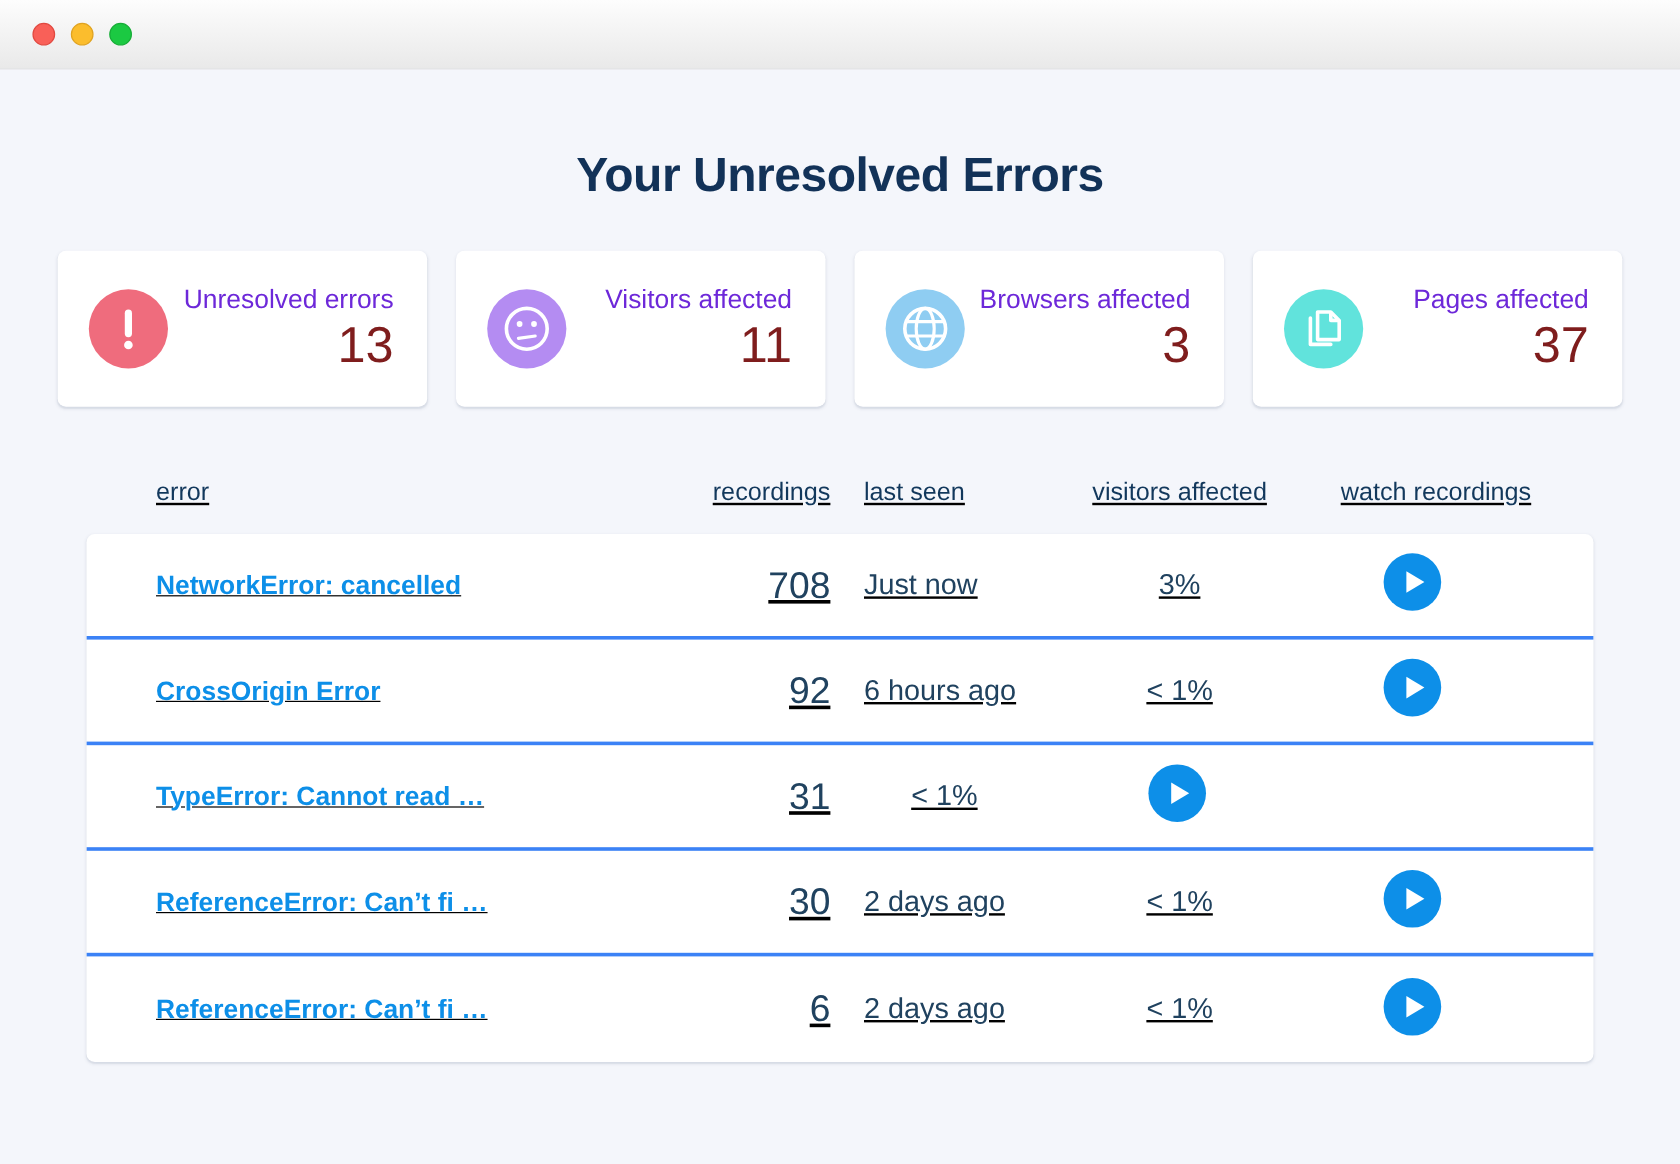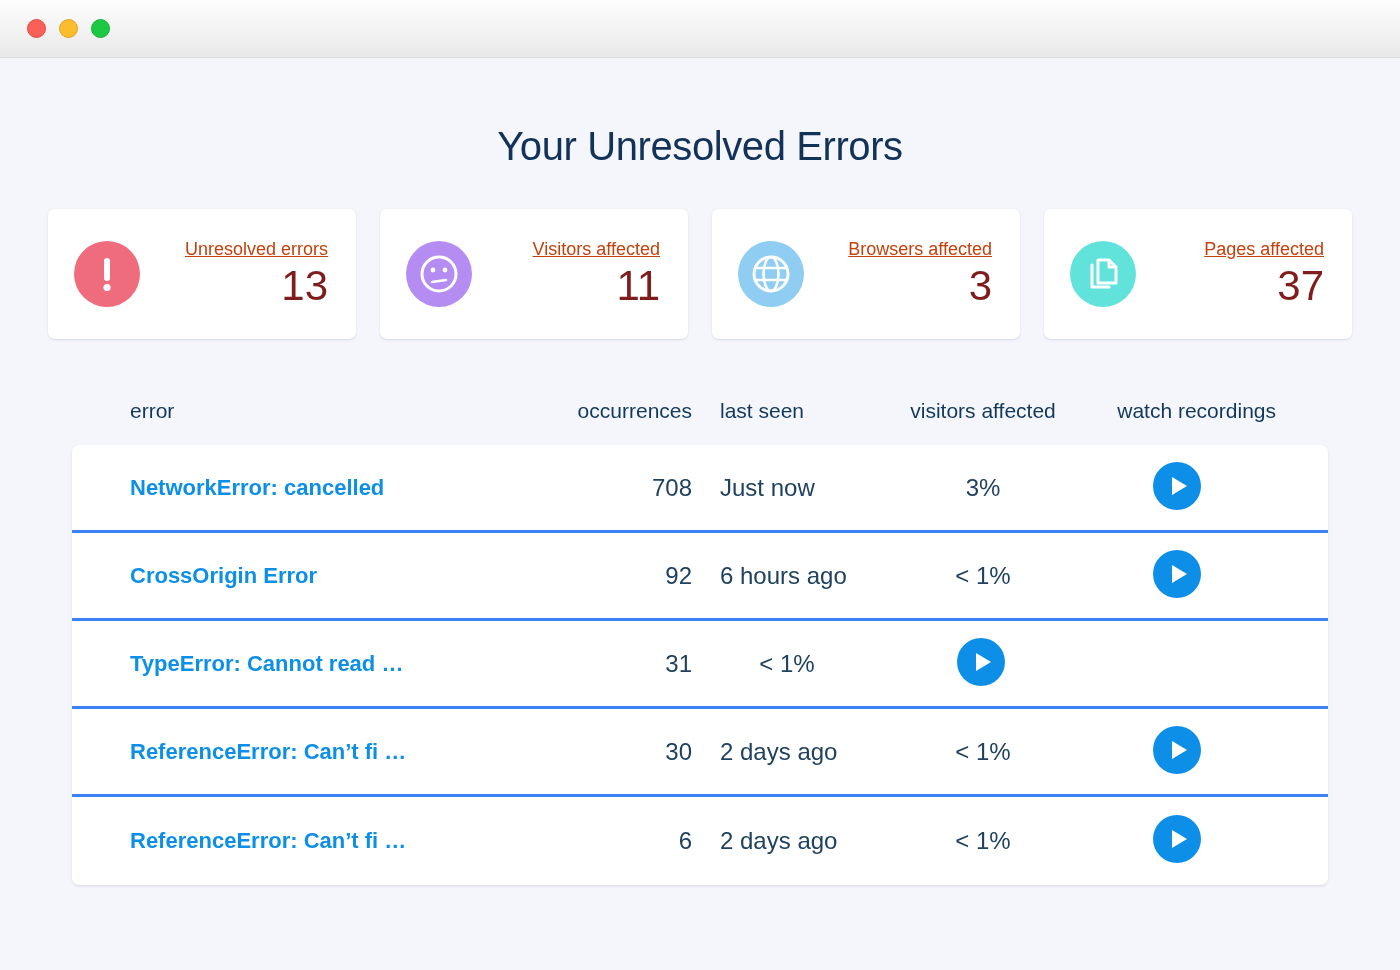--- a/index.html
+++ b/index.html
@@ -64,7 +64,7 @@
   .page-title {
     text-align: center;
     font-size: 40px;
-    font-weight: normal;
+    font-weight: bold;
     color: #123258;
     letter-spacing: -0.4px;
     margin-top: 66px;

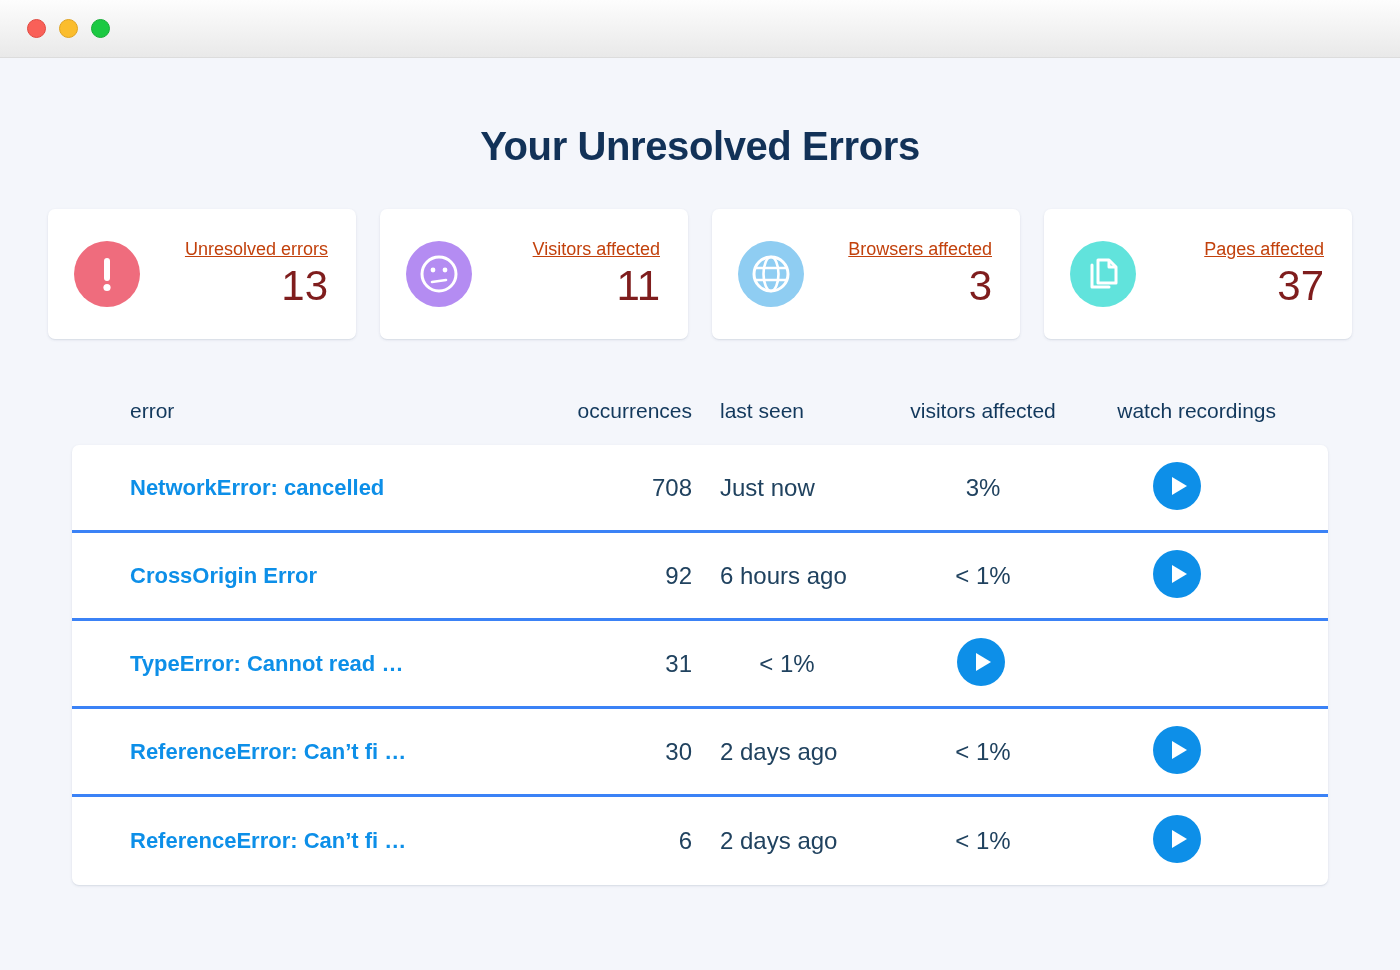--- a/index.html
+++ b/index.html
@@ -101,11 +101,10 @@
     padding-left: 10px;
   }
   .stat-label {
-    font-size: 18px;
-    color: #c2410c;
+    font-size: 22px;
+    color: #6d28d9;
     line-height: 1.2;
     white-space: nowrap;
-    text-decoration: underline;
   }
   .stat-value {
     font-size: 42px;

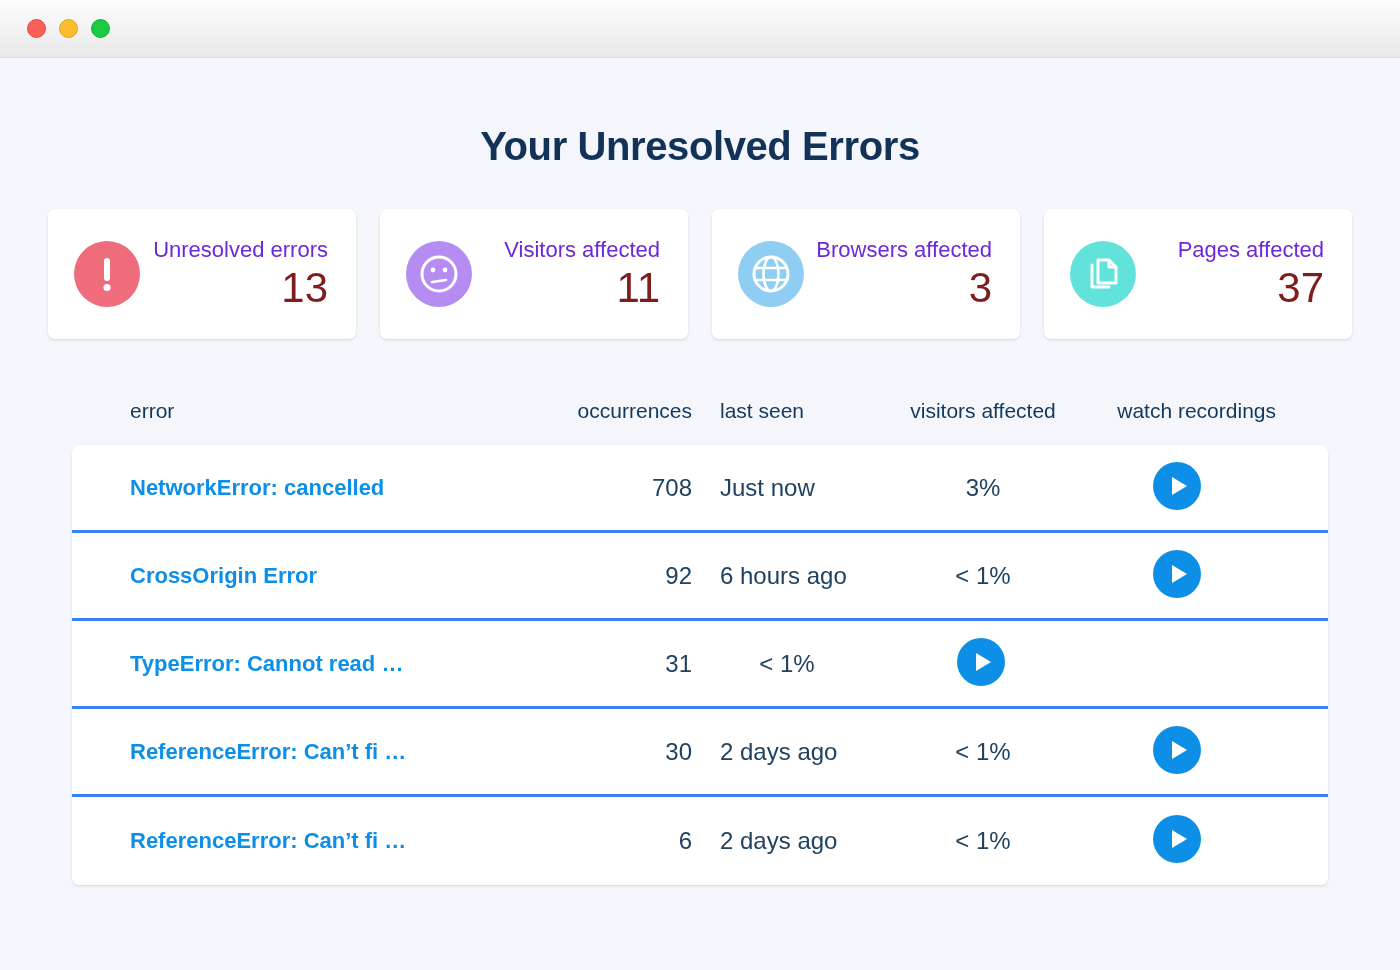--- a/index.html
+++ b/index.html
@@ -117,6 +117,7 @@
   
   .table-wrap {
     margin: 48px 72px 0 72px;
+    text-decoration: underline;
   }
   .thead {
     display: flex;

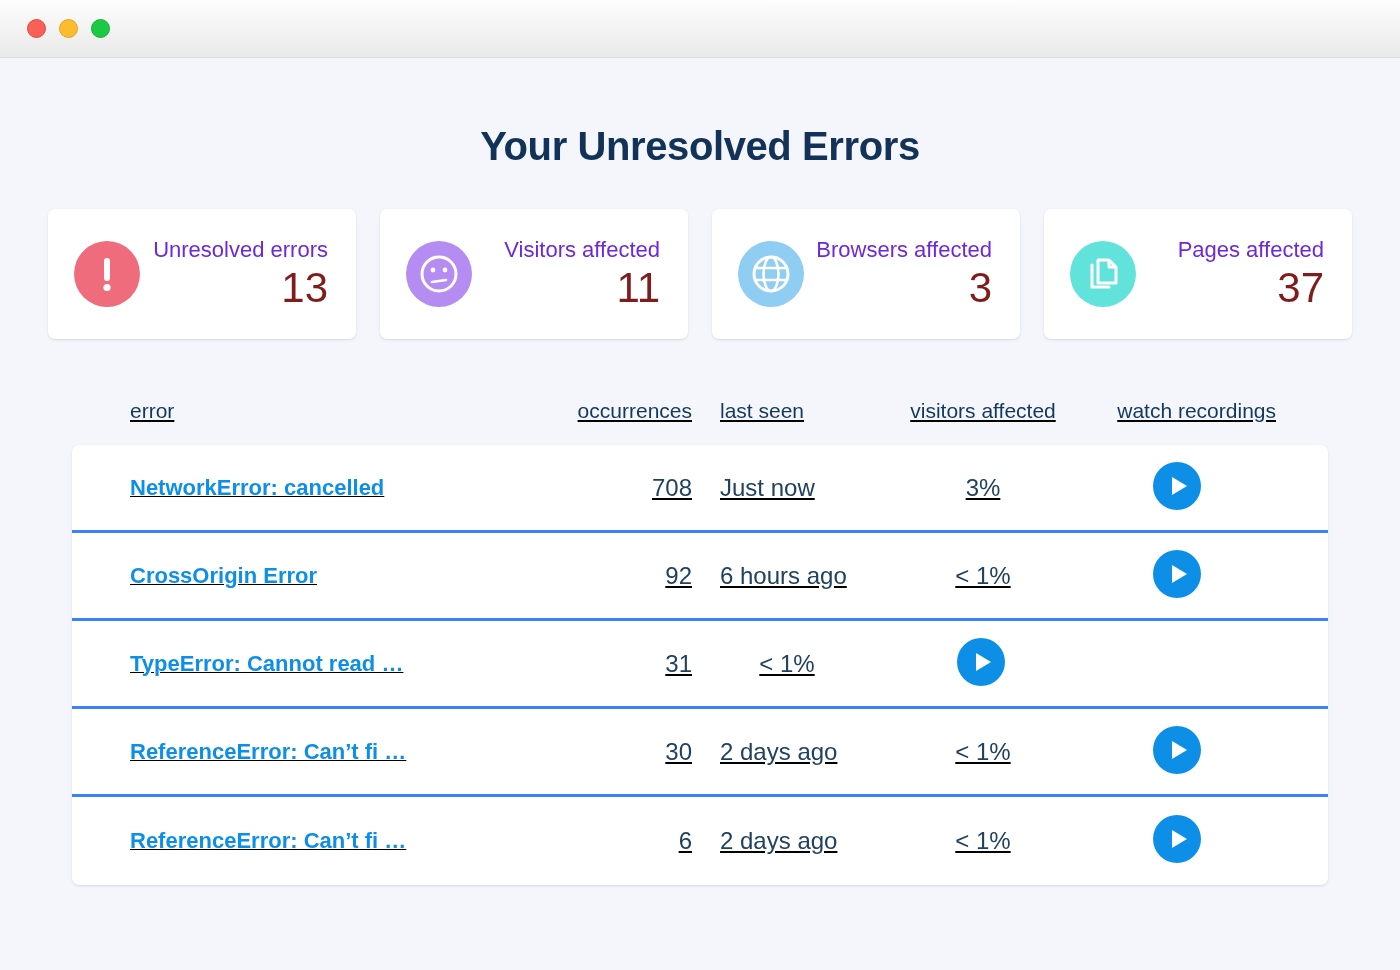--- a/index.html
+++ b/index.html
@@ -272,7 +272,7 @@
 
       <div class="thead">
         <div class="th c-error">error</div>
-        <div class="th c-occ">occurrences</div>
+        <div class="th c-occ">recordings</div>
         <div class="th c-seen">last seen</div>
         <div class="th c-vis">visitors affected</div>
         <div class="th c-watch">watch recordings</div>

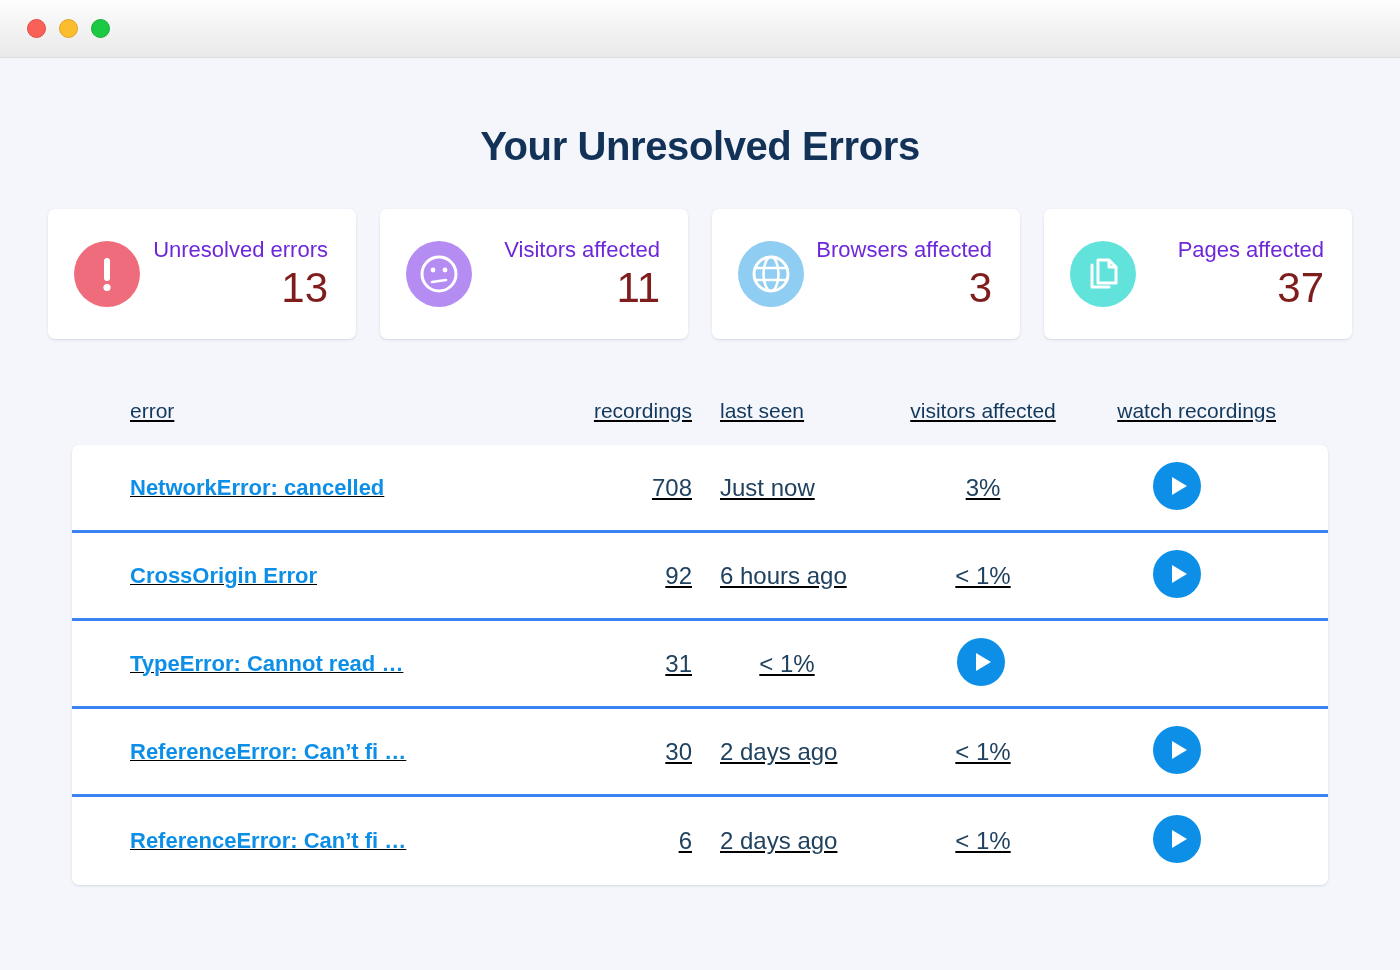--- a/index.html
+++ b/index.html
@@ -167,7 +167,7 @@
     cursor: pointer;
   }
   .cell-num {
-    font-size: 24px;
+    font-size: 31px;
     color: #20425f;
     font-weight: 300;
   }

